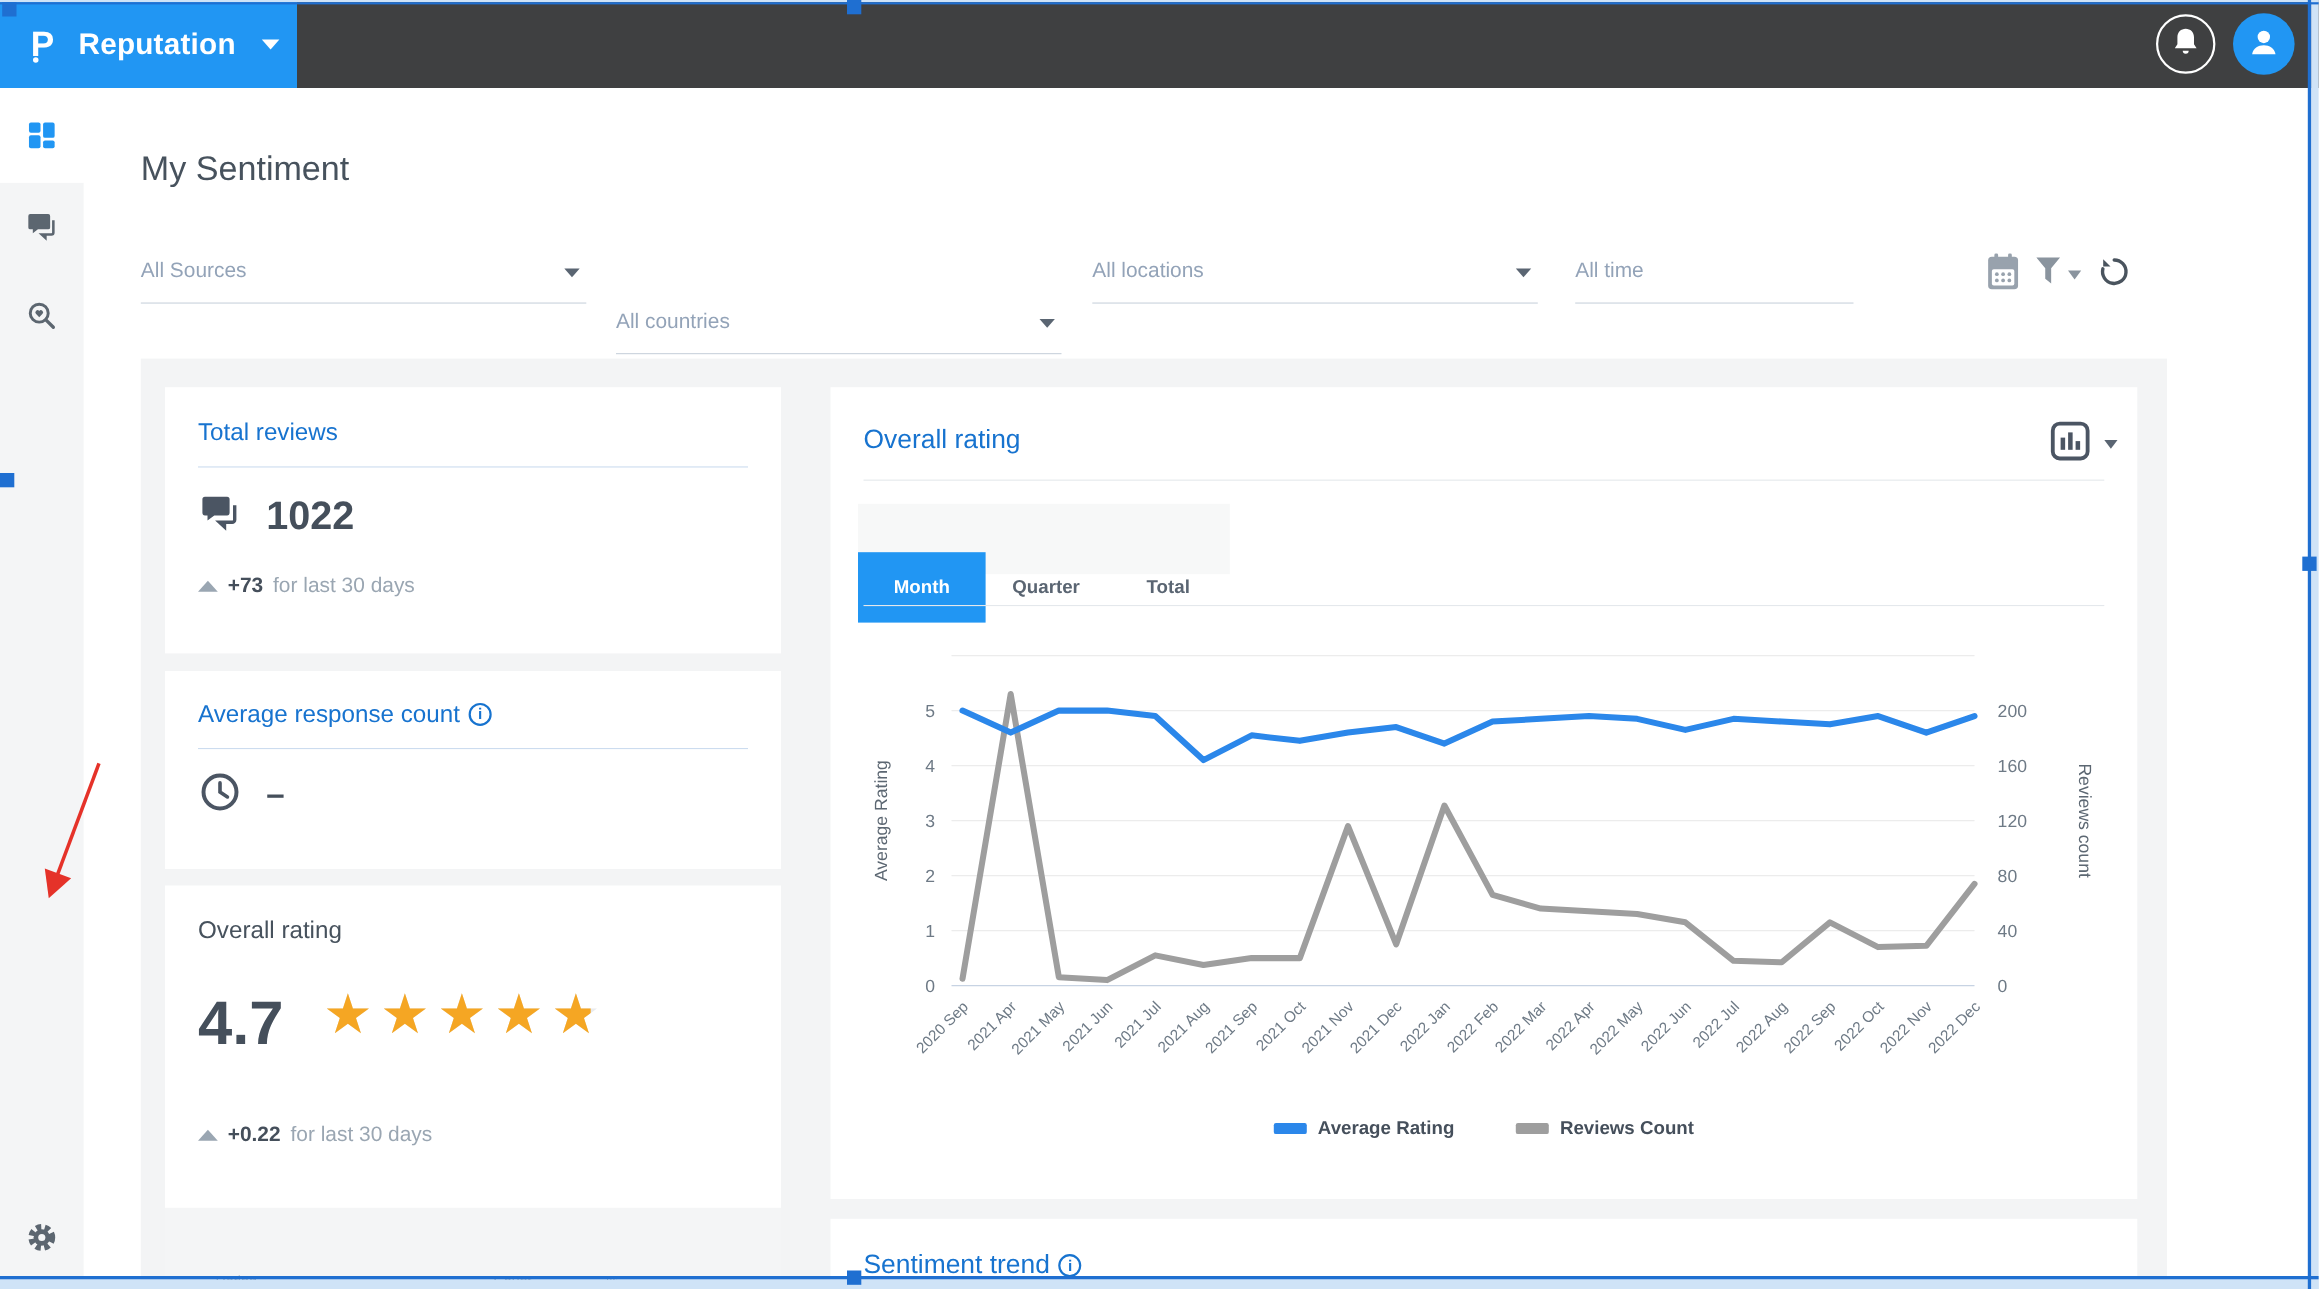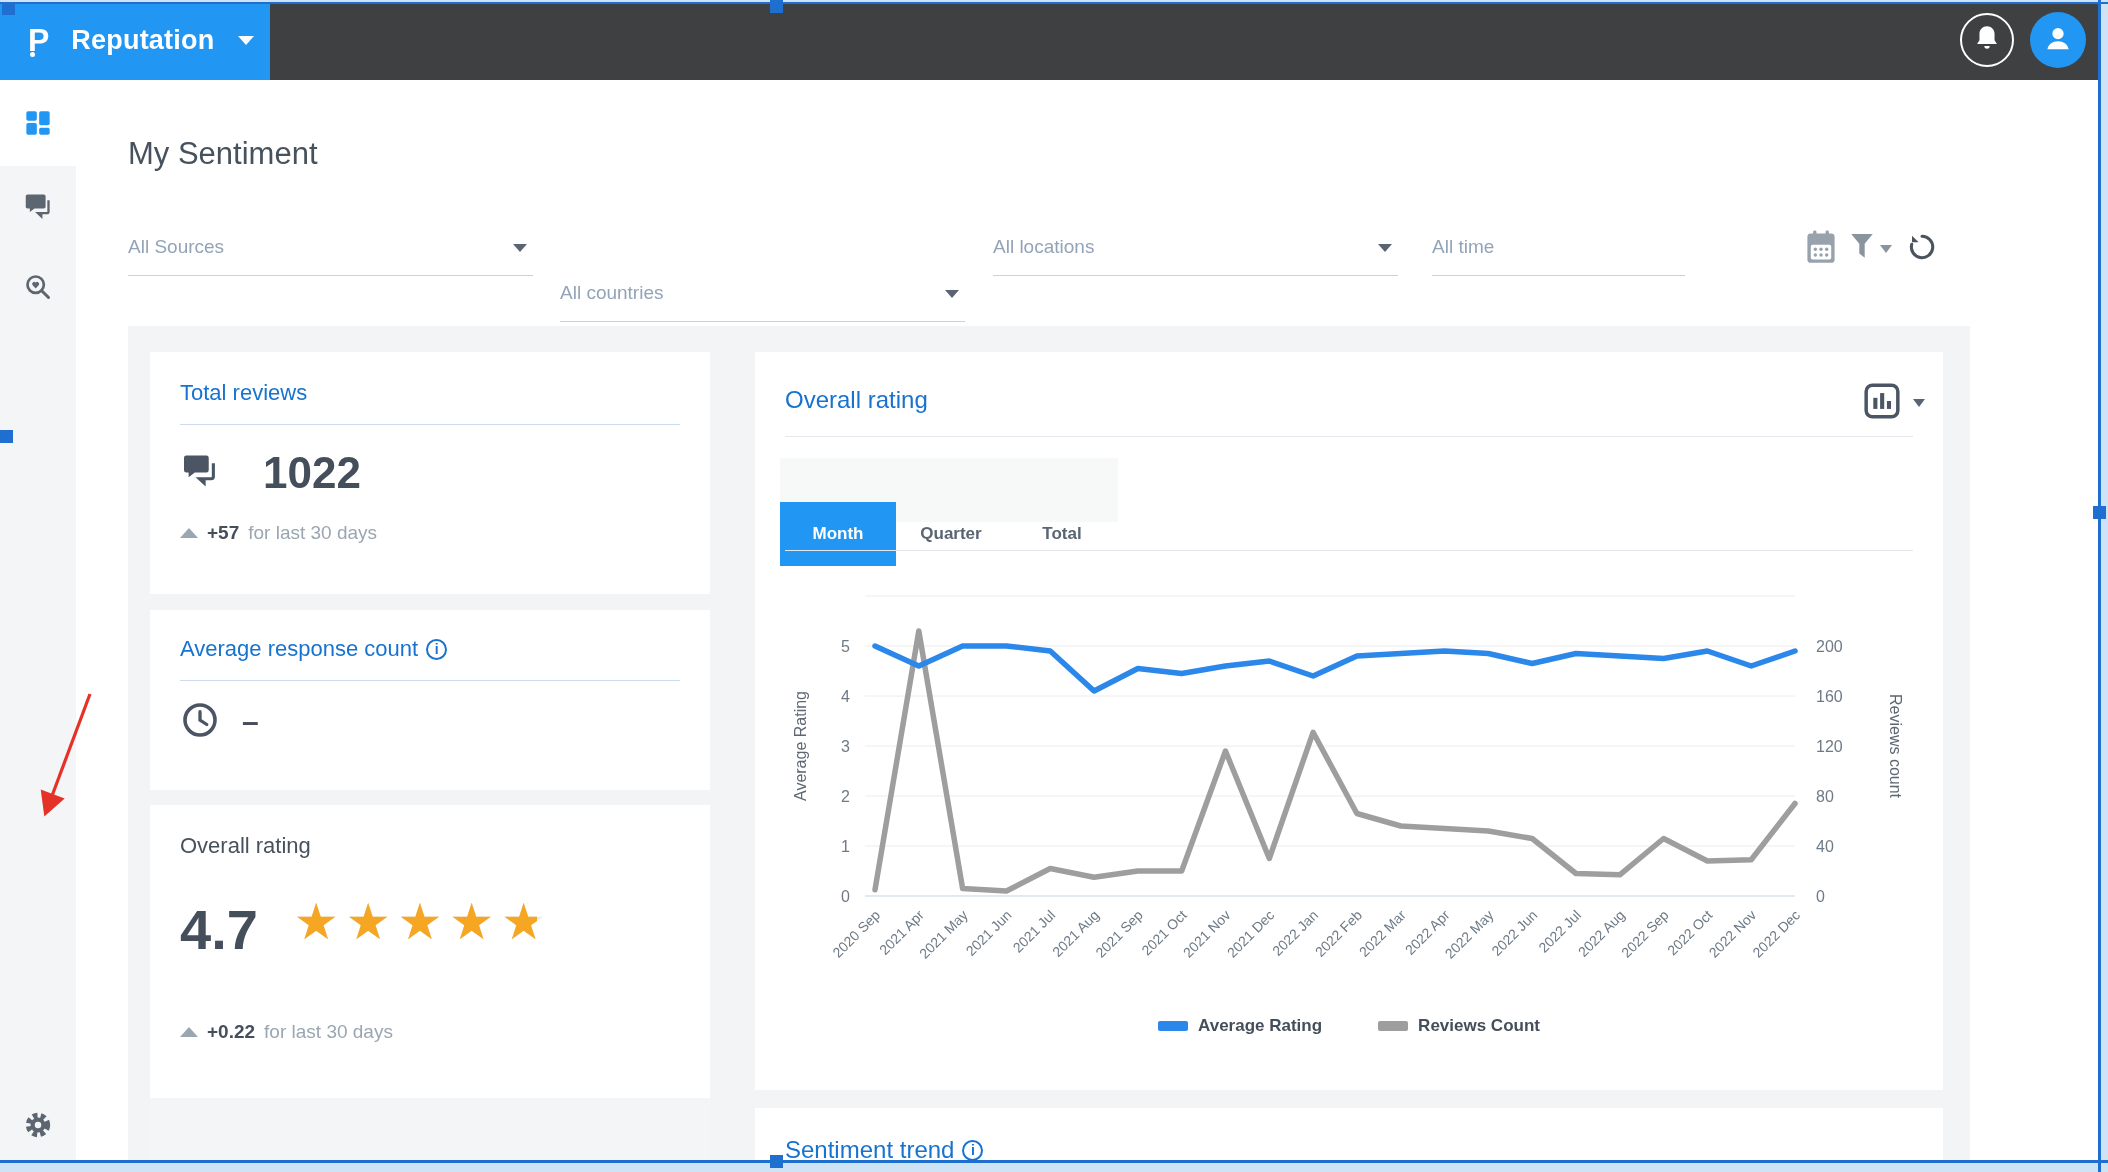--- a/index.html
+++ b/index.html
@@ -40,7 +40,7 @@
   .card-title.dark { color:#47525d; }
   .hairline-blue { border-bottom:1px solid #ccdcef; }
   .hairline-gray { border-bottom:1px solid #e4e8ec; }
-  .big-num { font-size:44px; font-weight:700; color:#454f5b;margin-left:21px; }
+  .big-num { font-size:36px; font-weight:700; color:#454f5b; }
   .trend { display:flex; align-items:center; gap:9px; font-size:19px; color:#9aa6b2; }
   .tri-up { width:0; height:0; border-left:9px solid transparent; border-right:9px solid transparent;
             border-bottom:10px solid #9aa6b2; }

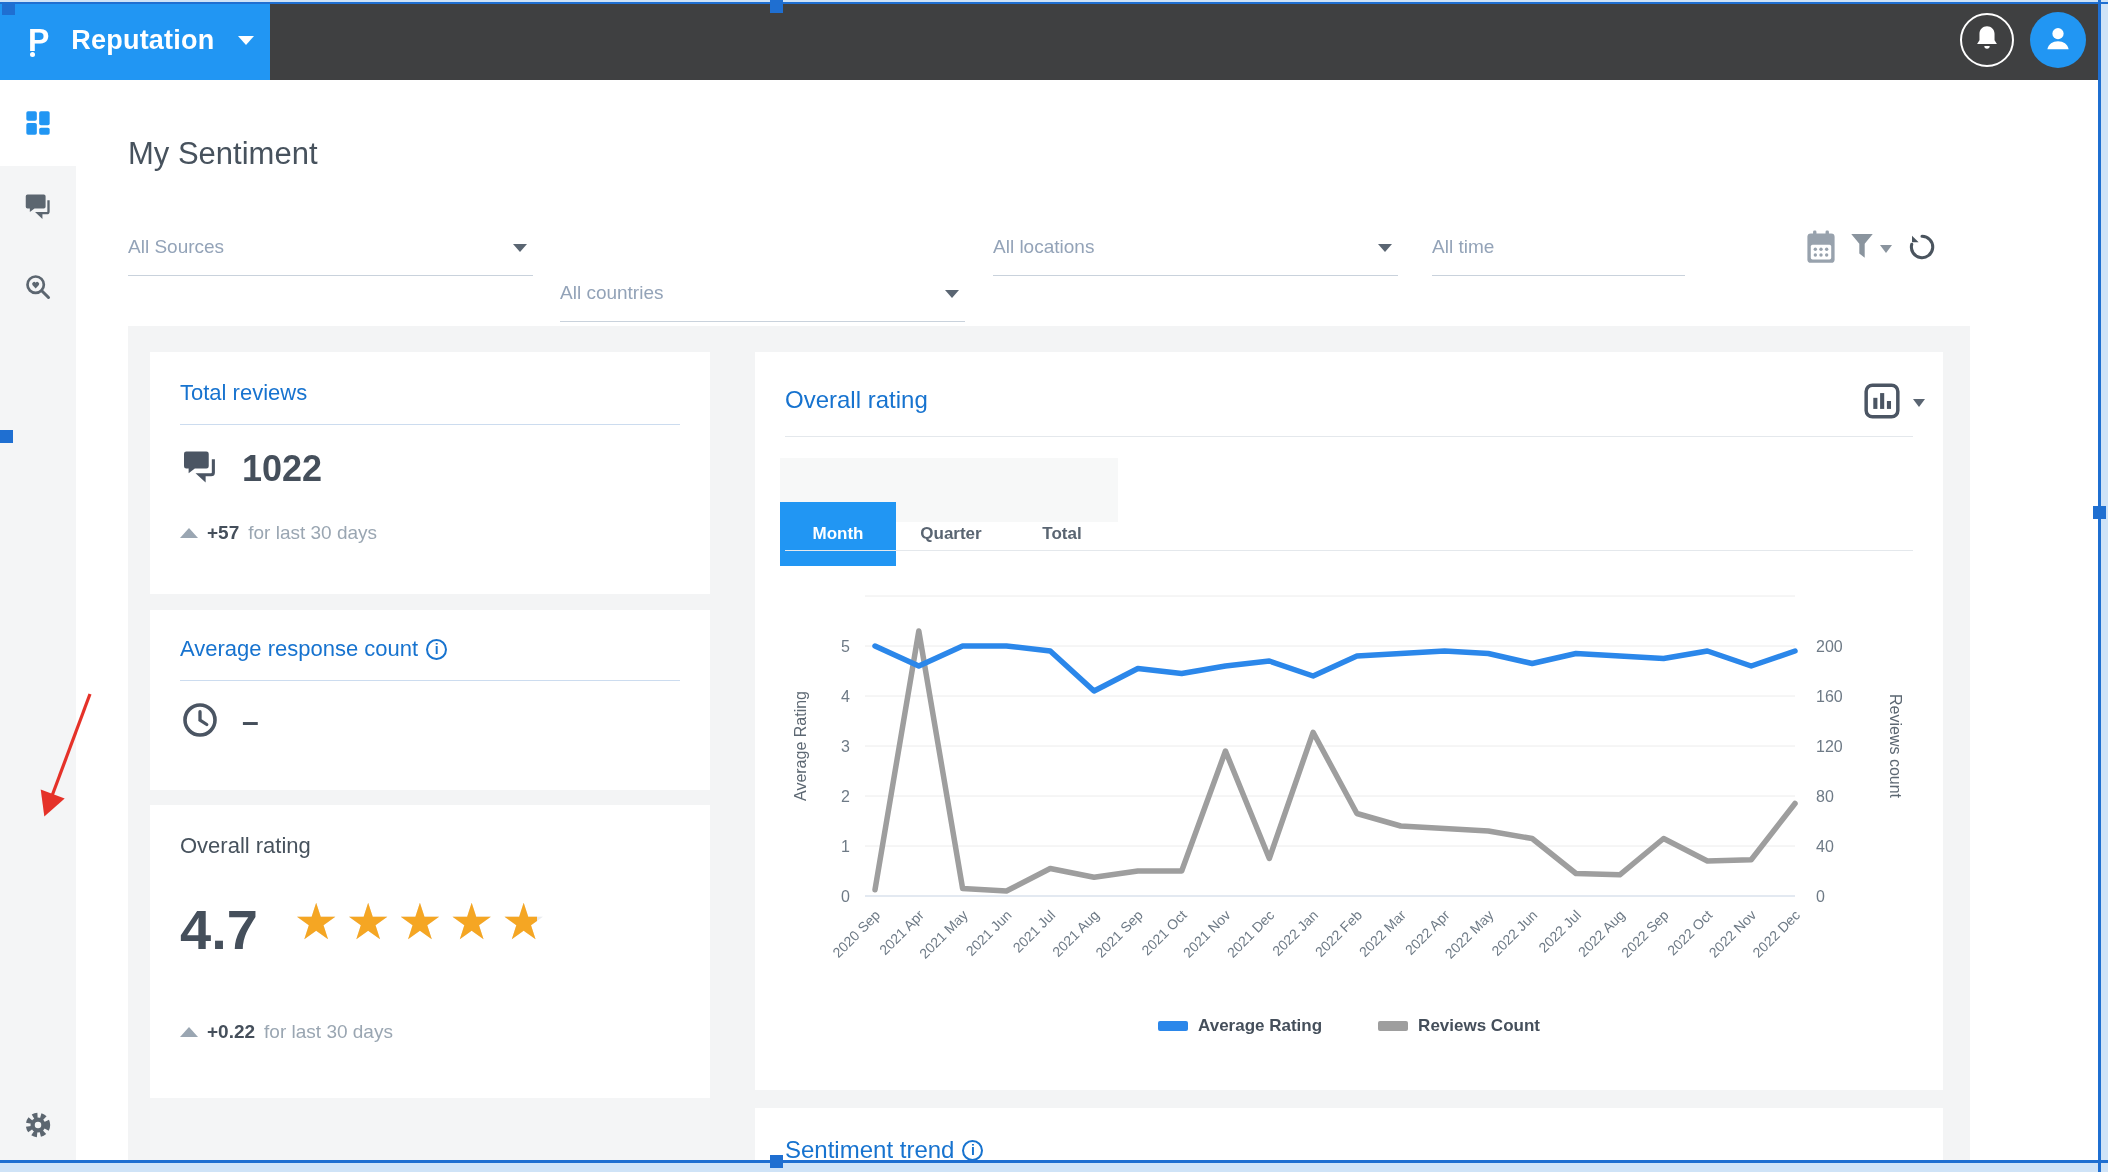--- a/index.html
+++ b/index.html
@@ -220,7 +220,7 @@
     </div>
     <div class="trend" style="position:absolute; left:30px; top:170px;">
       <span class="tri-up"></span>
-      <span class="delta">+57</span>
+      <span class="delta">+73</span>
       <span>for last 30 days</span>
     </div>
   </div>

